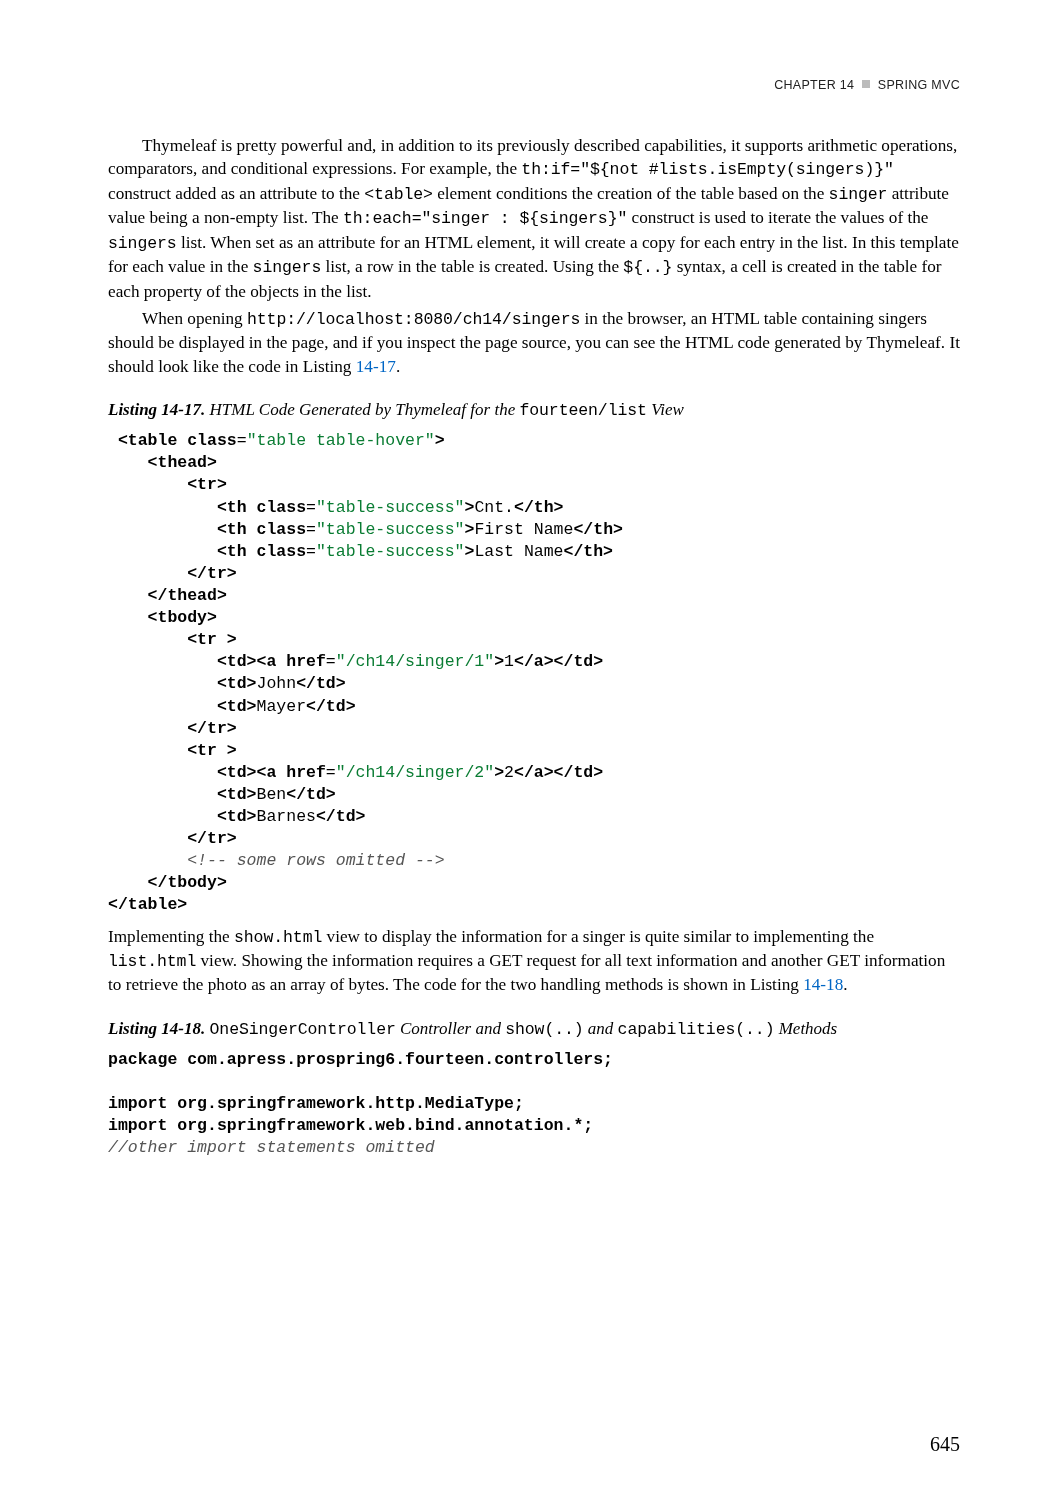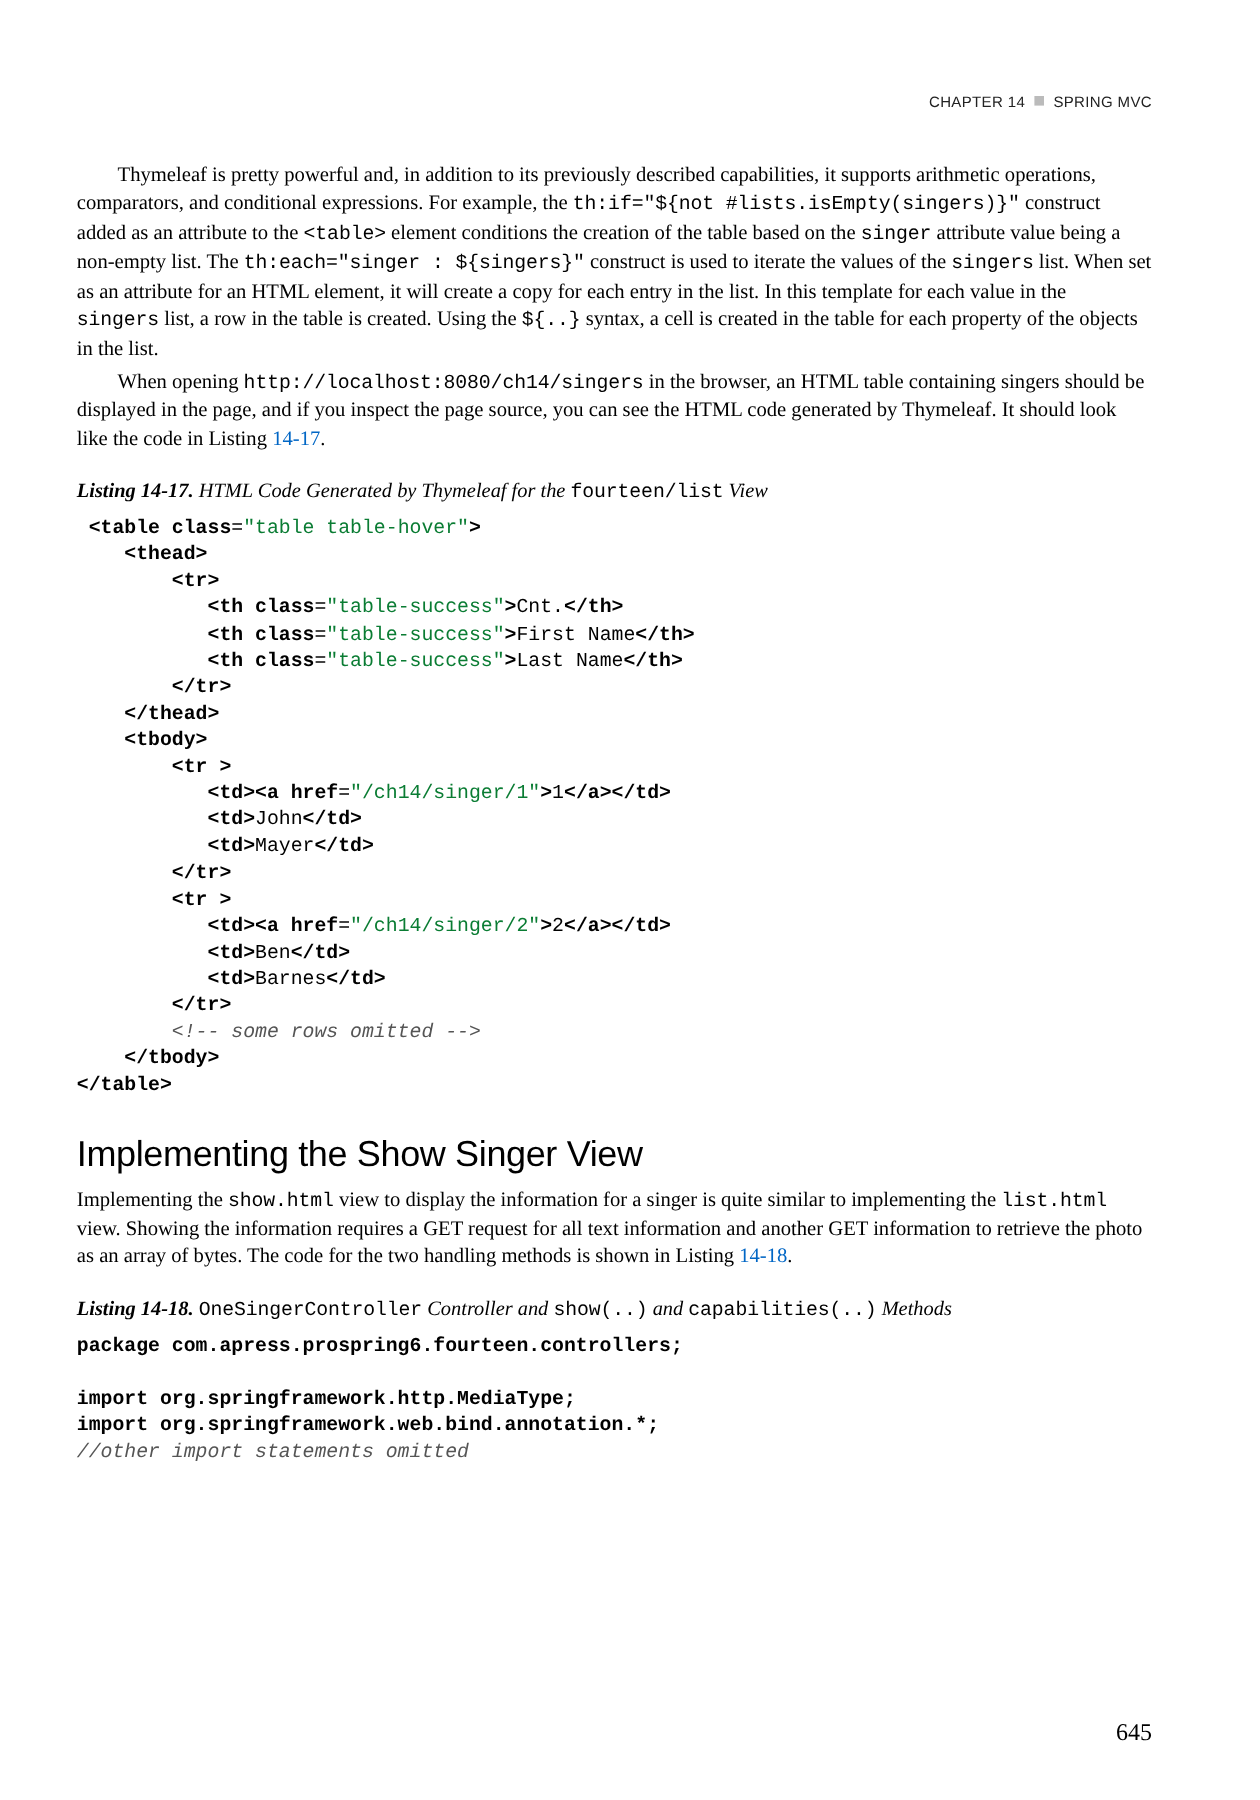--- a/index.html
+++ b/index.html
@@ -15,7 +15,7 @@
     width: 1050px;
     min-height: 1500px;
     box-sizing: border-box;
-    padding: 78px 90px 50px 64px;
+    padding: 78px 90px 50px 108px;
     position: relative;
   }
   .running-head {

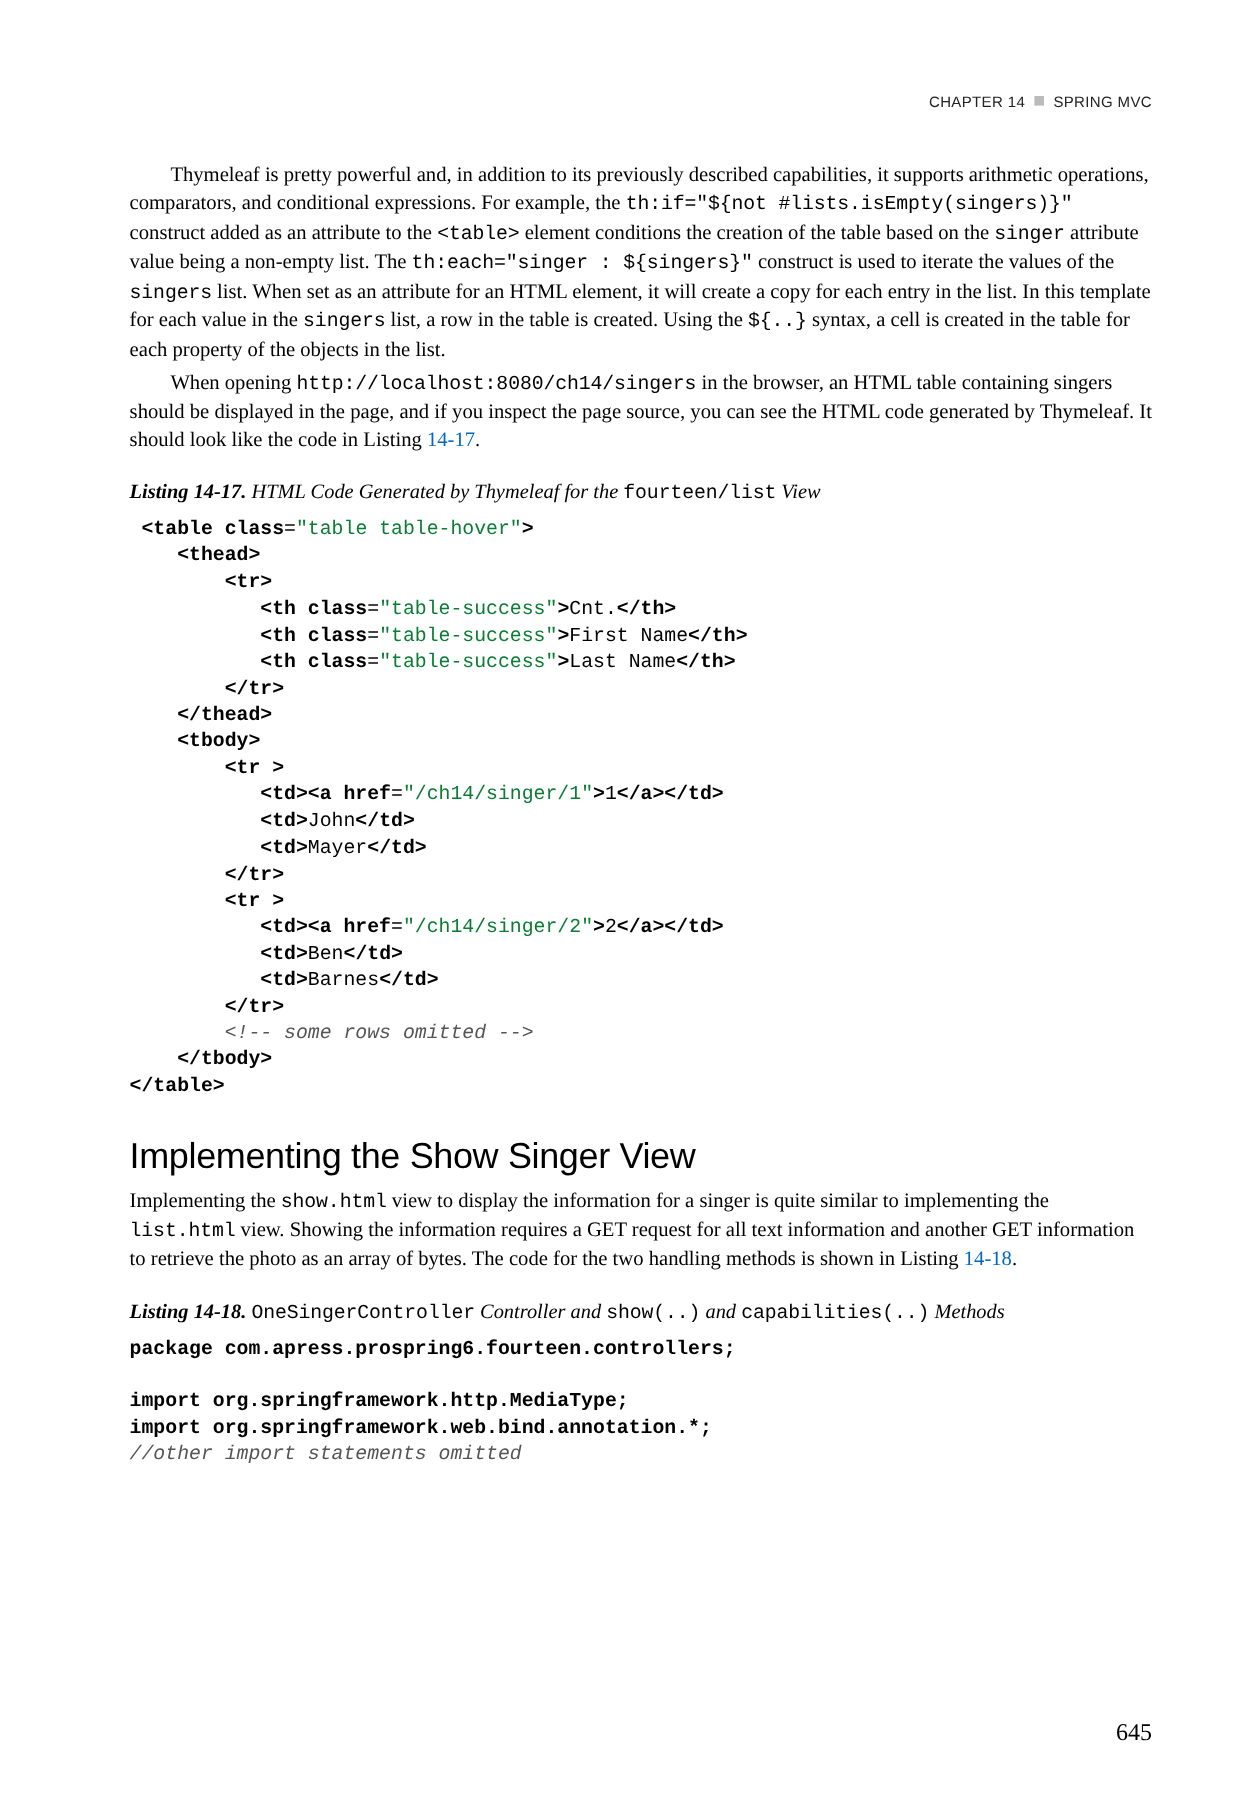--- a/index.html
+++ b/index.html
@@ -124,7 +124,6 @@
 <span class="kw">    &lt;/tbody&gt;</span>
 <span class="kw">&lt;/table&gt;</span></div>
 
-  <h2 class="section">Implementing the Show Singer View</h2>
 
   <p class="body">
     <span>Implementing the </span><code class="mono">show.html</code><span> view to display the information for a singer is quite similar to implementing the </span><code class="mono">list.html</code><span> view. Showing the information requires a GET request for all text information and another GET information to retrieve the photo as an array of bytes. The code for the two handling methods is shown in Listing </span><a href="#" class="link">14-18</a><span>.</span>

